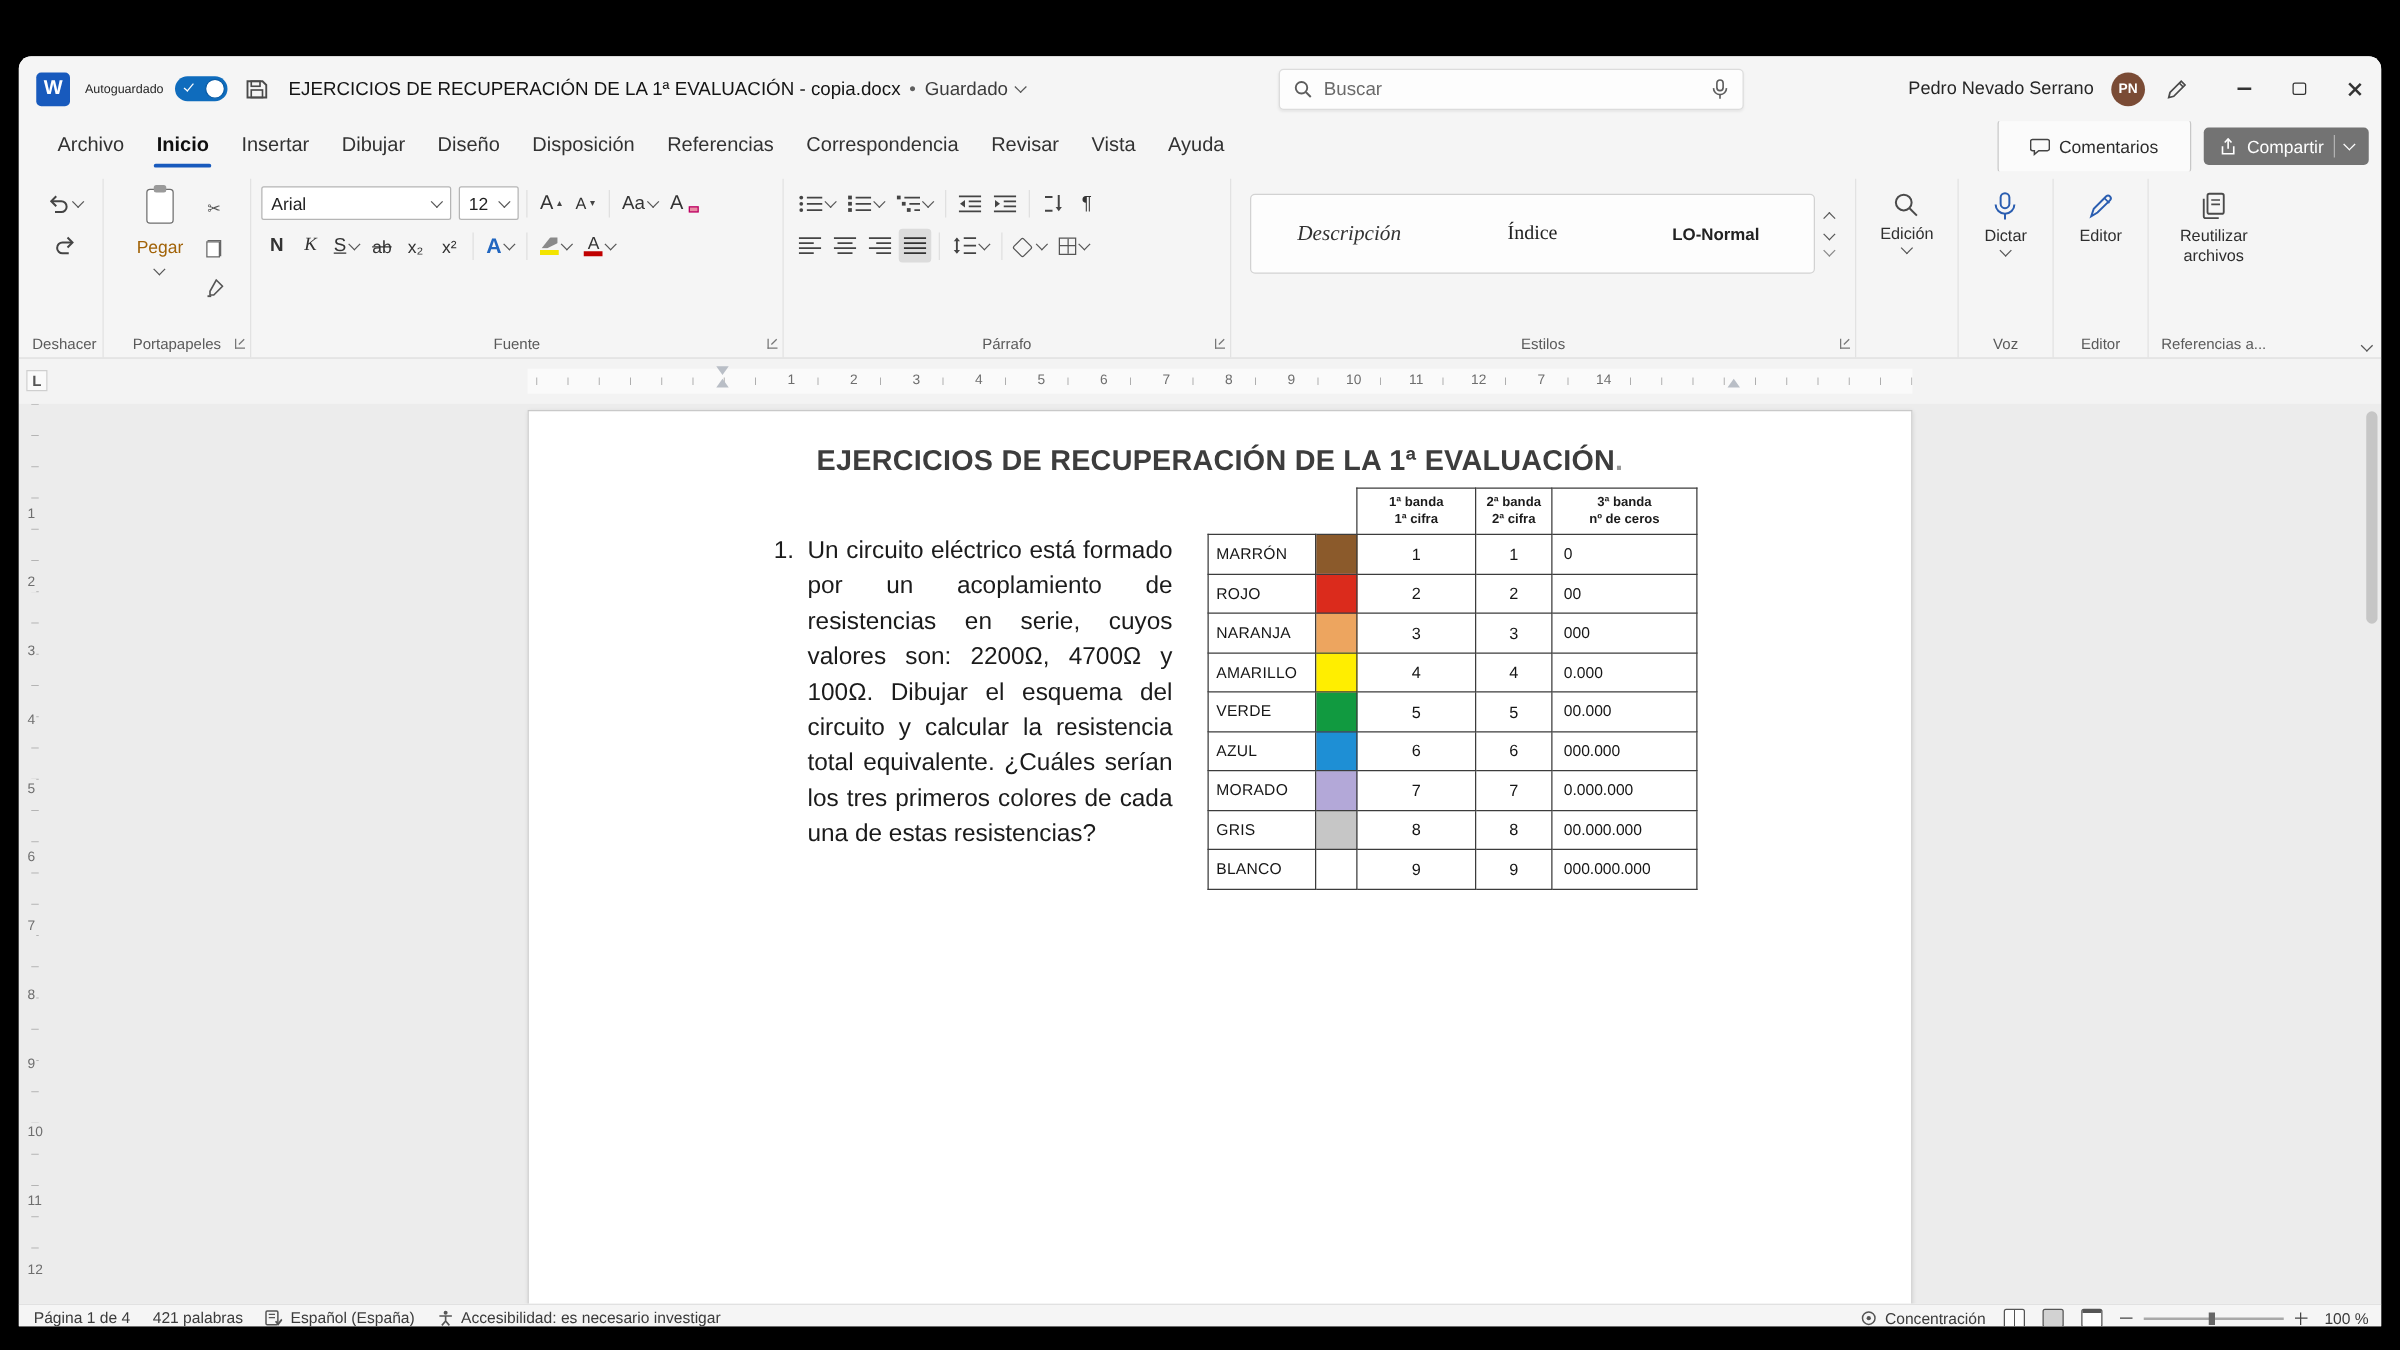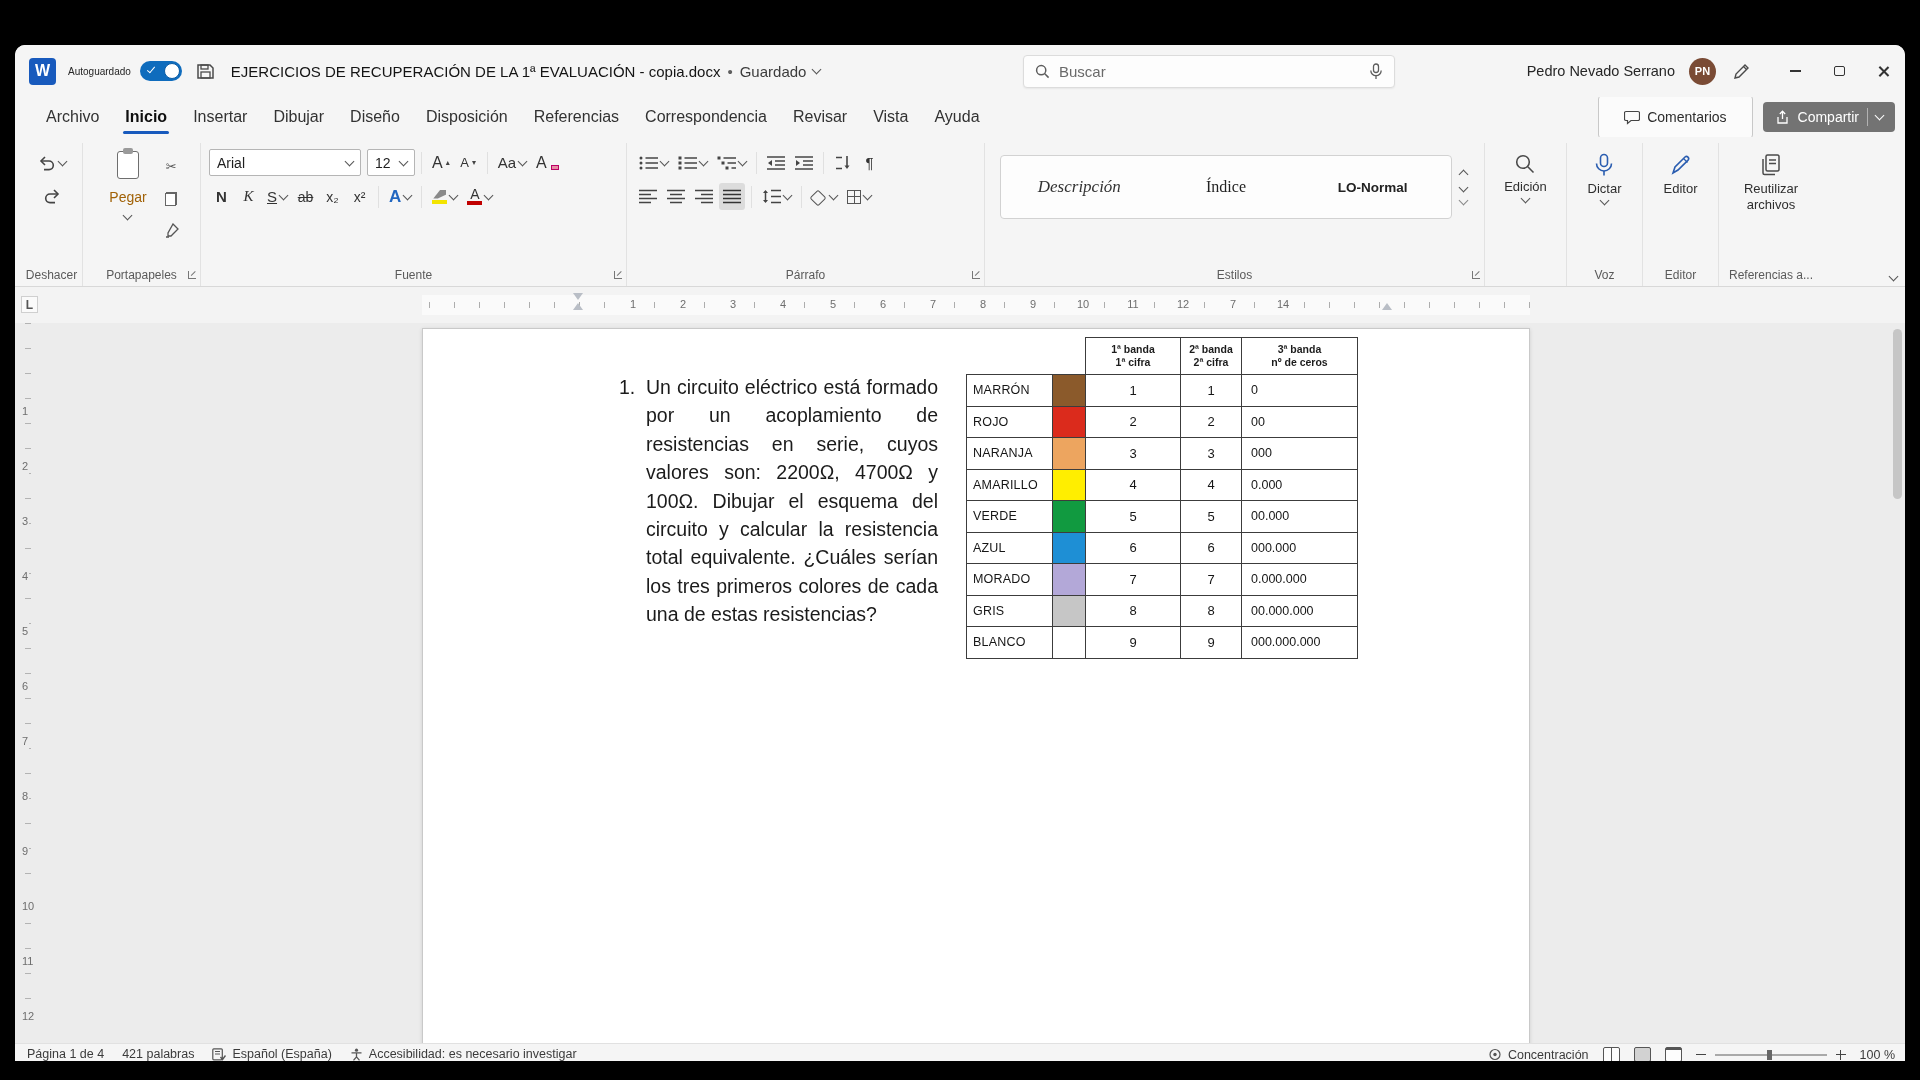--- a/index.html
+++ b/index.html
@@ -612,6 +612,7 @@
     </div>
 
     <div class="page">
+      <div class="page-title"><span>EJERCICIOS DE RECUPERACIÓN DE LA 1ª EVALUACIÓN</span><span class="mark">.</span></div>
       <div class="content-row">
         <div class="exercise">
           <div class="ex-num">1.</div>

